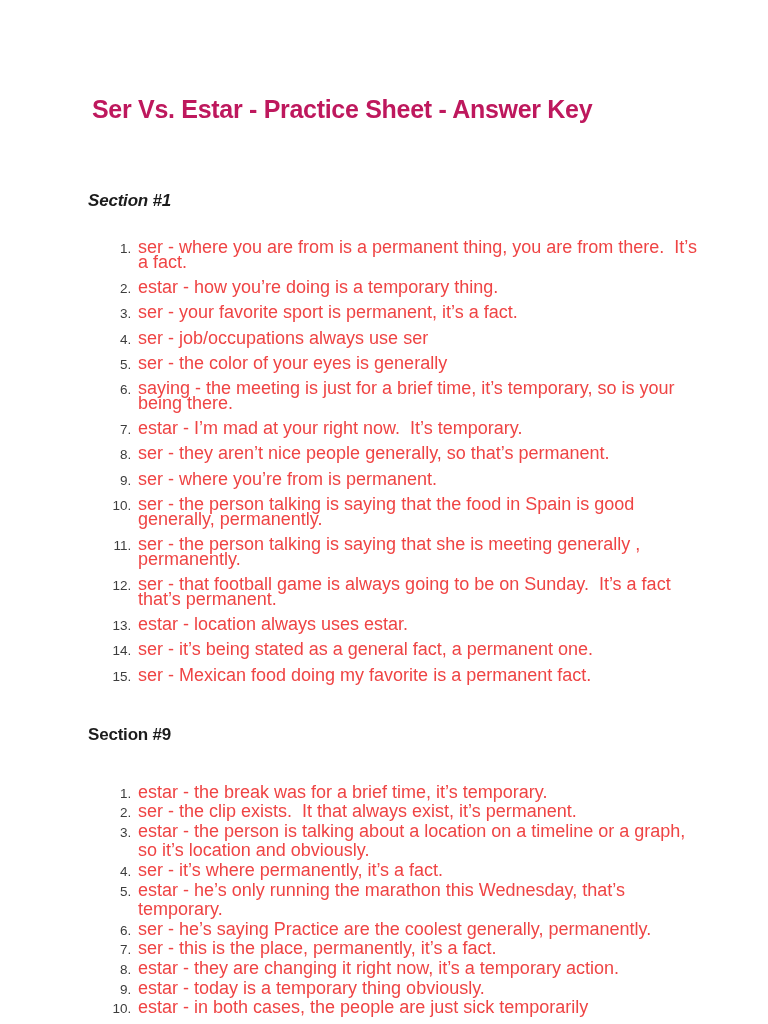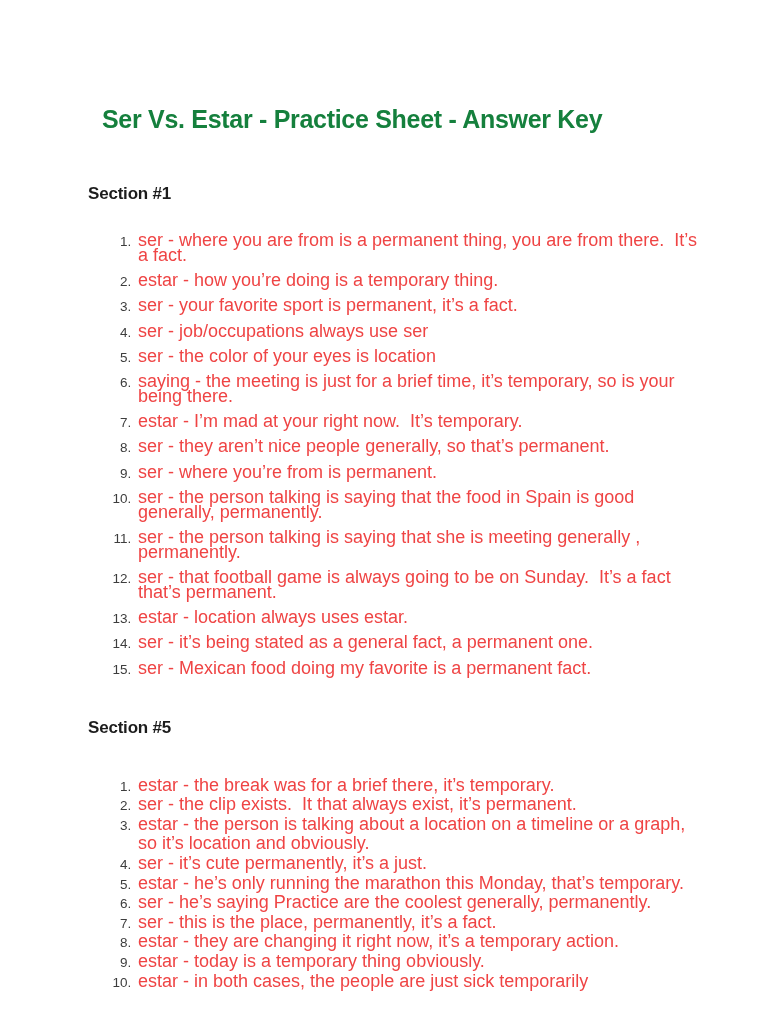--- a/index.html
+++ b/index.html
@@ -19,12 +19,12 @@
     color: #3d3d3d;
   }
   h1.doc-title {
-    margin: 14px;
+    margin: 4px;
     font-size: 25px;
     line-height: 30px;
     font-weight: 700;
     letter-spacing: -0.3px;
-    color: #15803d;
+    color: #be185d;
   }
   section.sec {
     max-width: 618px;

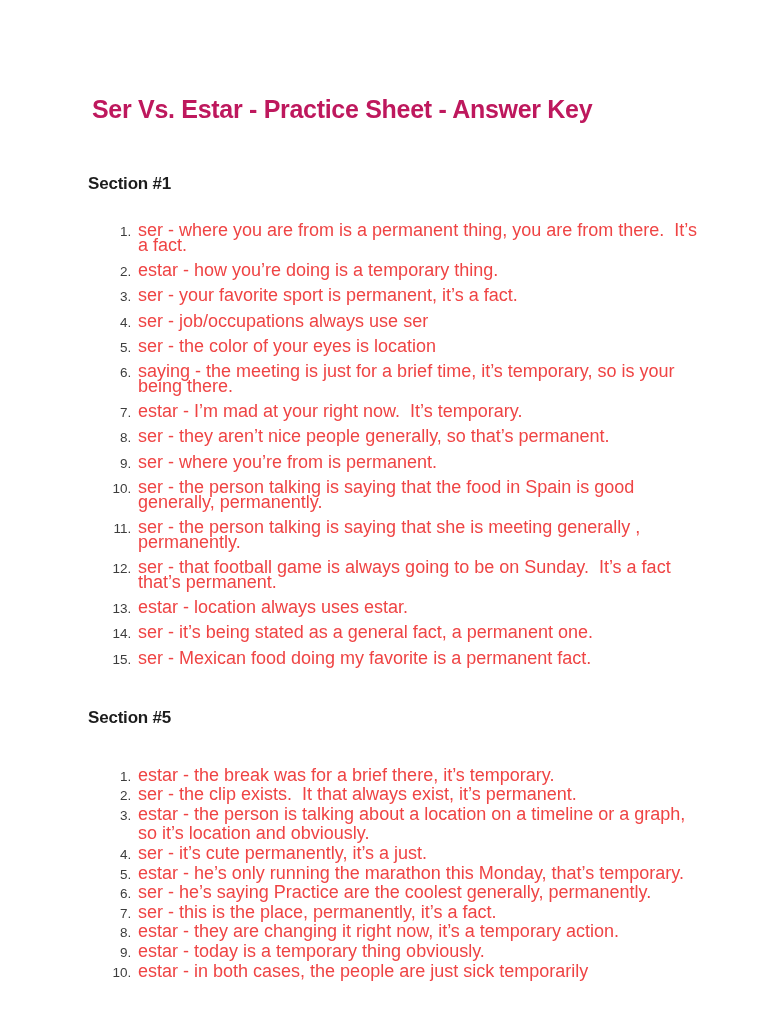--- a/index.html
+++ b/index.html
@@ -37,7 +37,7 @@
     letter-spacing: -0.2px;
     color: #1c1c1c;
   }
-  .sec1 h2.sec-heading { margin-top: 50px; margin-bottom: 29px; }
+  .sec1 h2.sec-heading { margin-top: 67px; margin-bottom: 29px; font-style: italic; }
   .sec2 h2.sec-heading { margin-top: 42px; margin-bottom: 38px; }
   ol.answer-list {
     margin: 0;

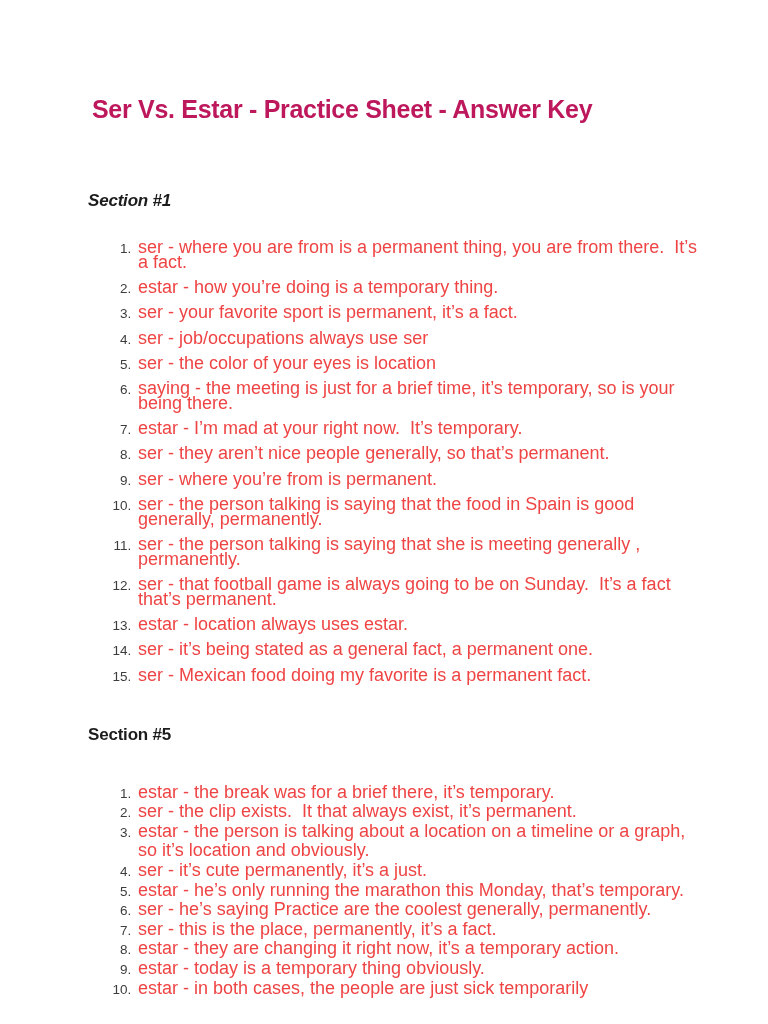--- a/index.html
+++ b/index.html
@@ -75,7 +75,7 @@
         <li>estar - how you’re doing is a temporary thing.</li>
         <li>ser - your favorite sport is permanent, it’s a fact.</li>
         <li>ser - job/occupations always use ser</li>
-        <li>ser - the color of your eyes is location</li>
+        <li>ser - the color of your eyes is generally</li>
         <li>saying - the meeting is just for a brief time, it’s temporary, so is your being there.</li>
         <li>estar - I’m mad at your right now.  It’s temporary.</li>
         <li>ser - they aren’t nice people generally, so that’s permanent.</li>

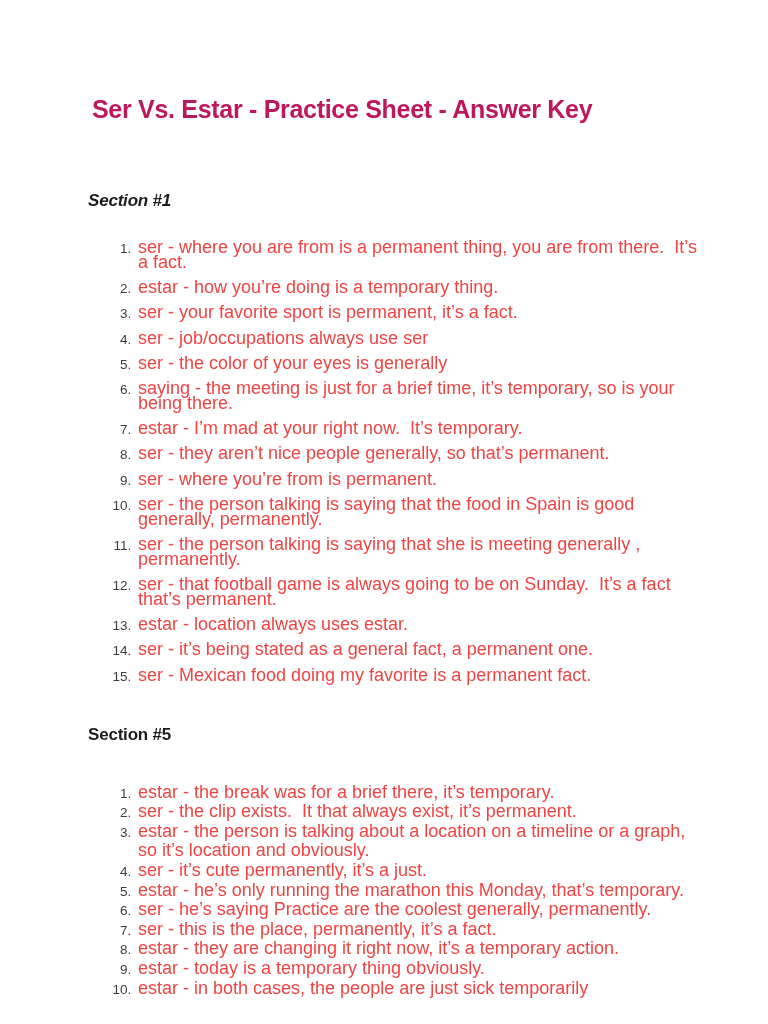--- a/index.html
+++ b/index.html
@@ -90,7 +90,7 @@
   </section>
 
   <section class="sec sec2">
-    <h2 class="sec-heading">Section #5</h2>
+    <h2 class="sec-heading">Section #9</h2>
     <ol class="answer-list">
         <li>estar - the break was for a brief there, it’s temporary.</li>
         <li>ser - the clip exists.  It that always exist, it’s permanent.</li>

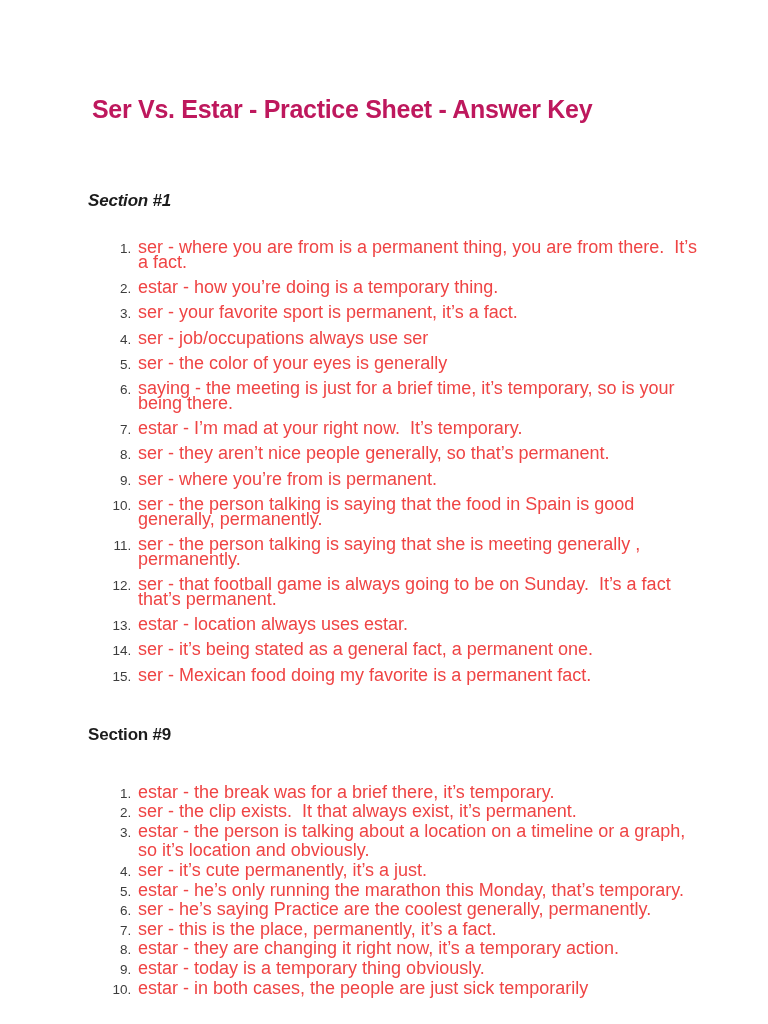--- a/index.html
+++ b/index.html
@@ -92,7 +92,7 @@
   <section class="sec sec2">
     <h2 class="sec-heading">Section #9</h2>
     <ol class="answer-list">
-        <li>estar - the break was for a brief there, it’s temporary.</li>
+        <li>estar - the break was for a brief time, it’s temporary.</li>
         <li>ser - the clip exists.  It that always exist, it’s permanent.</li>
         <li>estar - the person is talking about a location on a timeline or a graph, so it’s location and obviously.</li>
         <li>ser - it’s cute permanently, it’s a just.</li>

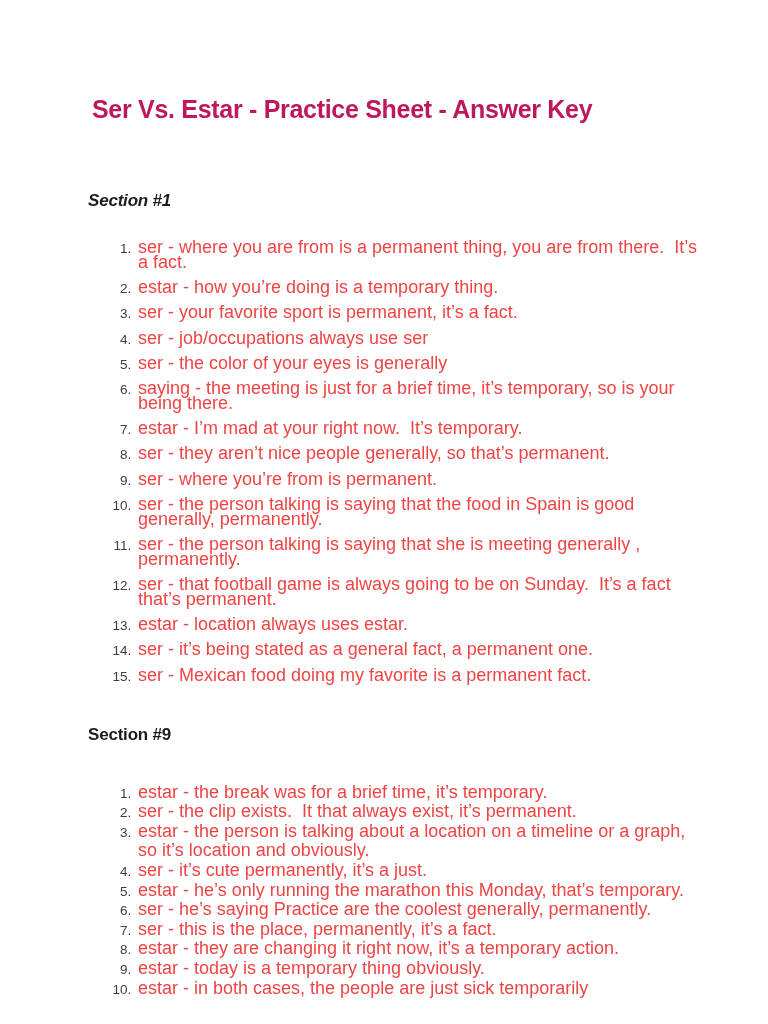--- a/index.html
+++ b/index.html
@@ -95,7 +95,7 @@
         <li>estar - the break was for a brief time, it’s temporary.</li>
         <li>ser - the clip exists.  It that always exist, it’s permanent.</li>
         <li>estar - the person is talking about a location on a timeline or a graph, so it’s location and obviously.</li>
-        <li>ser - it’s cute permanently, it’s a just.</li>
+        <li>ser - it’s where permanently, it’s a fact.</li>
         <li>estar - he’s only running the marathon this Monday, that’s temporary.</li>
         <li>ser - he’s saying Practice are the coolest generally, permanently.</li>
         <li>ser - this is the place, permanently, it’s a fact.</li>

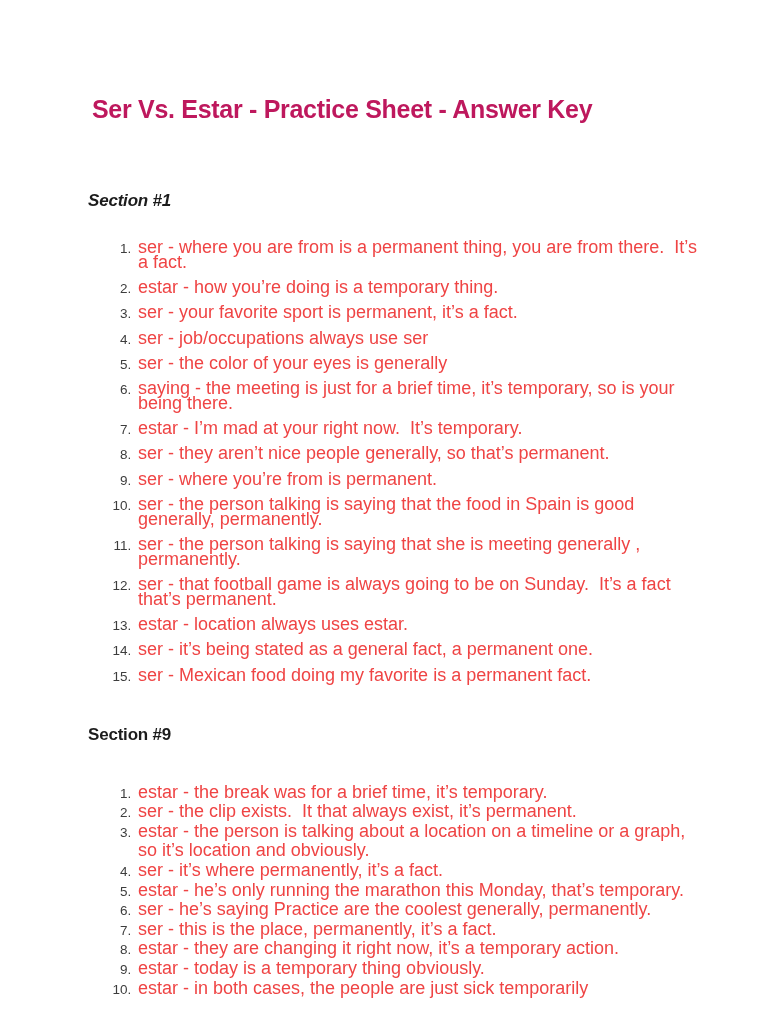--- a/index.html
+++ b/index.html
@@ -96,7 +96,7 @@
         <li>ser - the clip exists.  It that always exist, it’s permanent.</li>
         <li>estar - the person is talking about a location on a timeline or a graph, so it’s location and obviously.</li>
         <li>ser - it’s where permanently, it’s a fact.</li>
-        <li>estar - he’s only running the marathon this Monday, that’s temporary.</li>
+        <li>estar - he’s only running the marathon this Wednesday, that’s temporary.</li>
         <li>ser - he’s saying Practice are the coolest generally, permanently.</li>
         <li>ser - this is the place, permanently, it’s a fact.</li>
         <li>estar - they are changing it right now, it’s a temporary action.</li>

